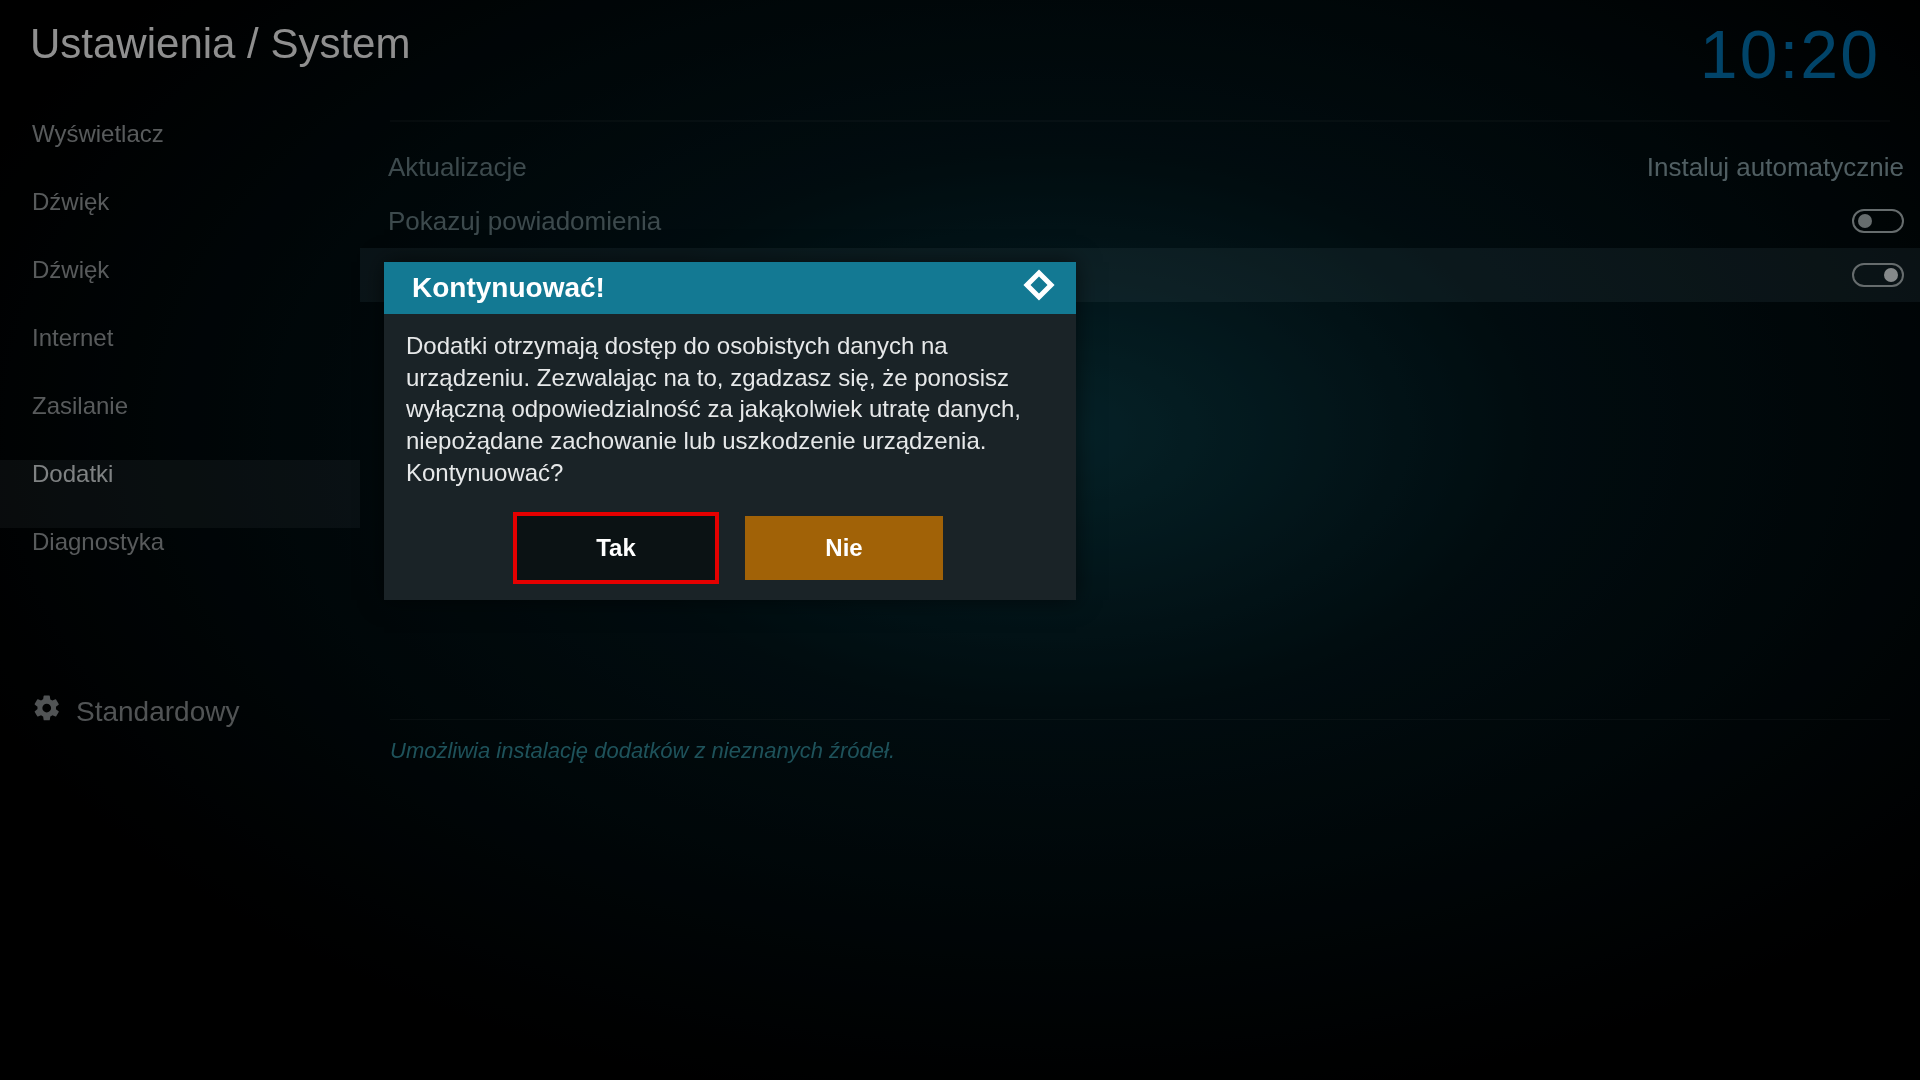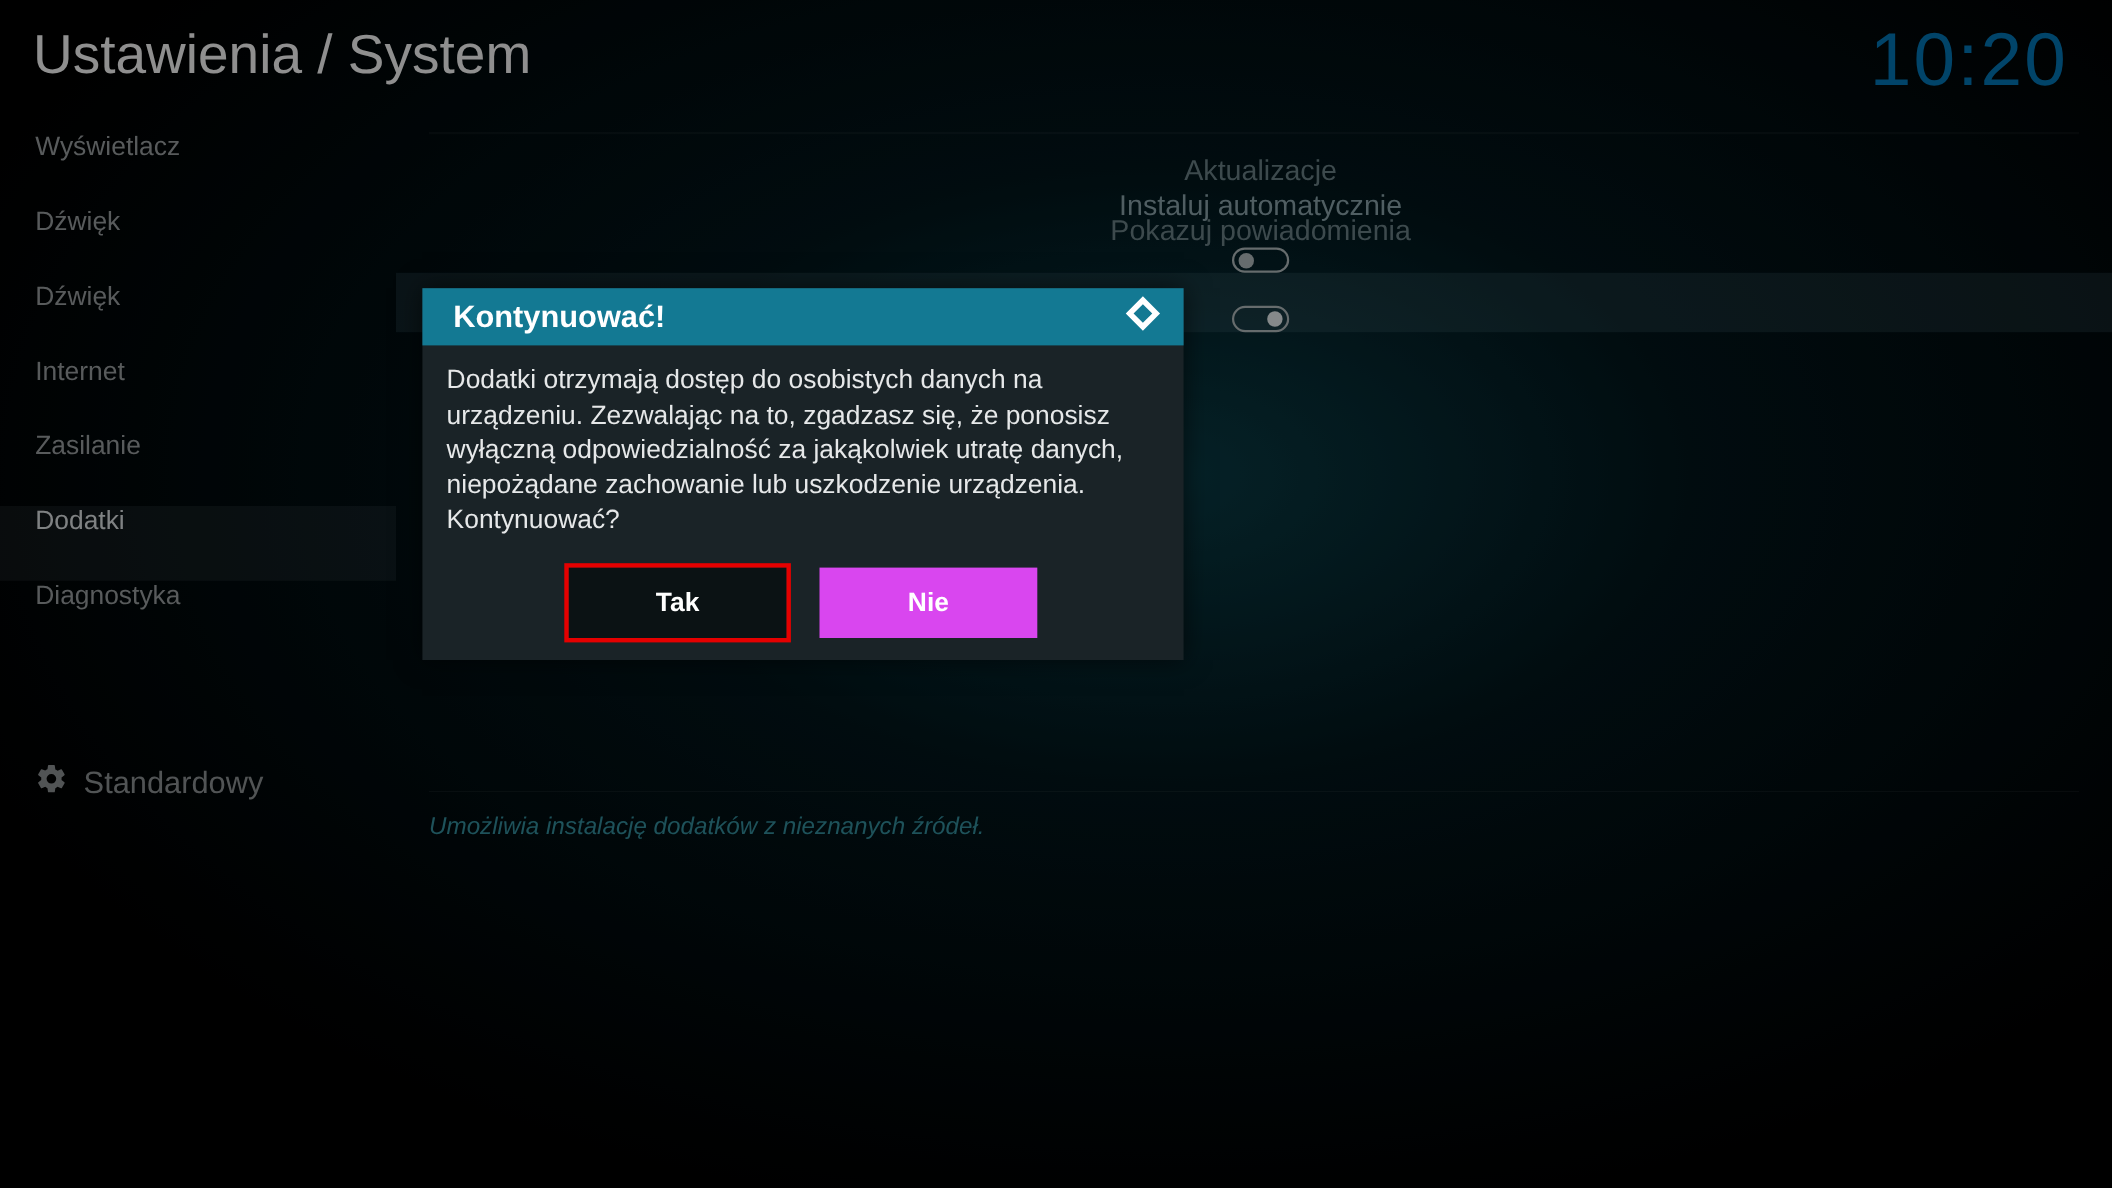--- a/index.html
+++ b/index.html
@@ -23,7 +23,7 @@
     justify-content: space-between;
   }
   .breadcrumb {
-    font-size: 50px;
+    font-size: 42px;
     font-weight: 300;
     color: #dcdcdc;
   }

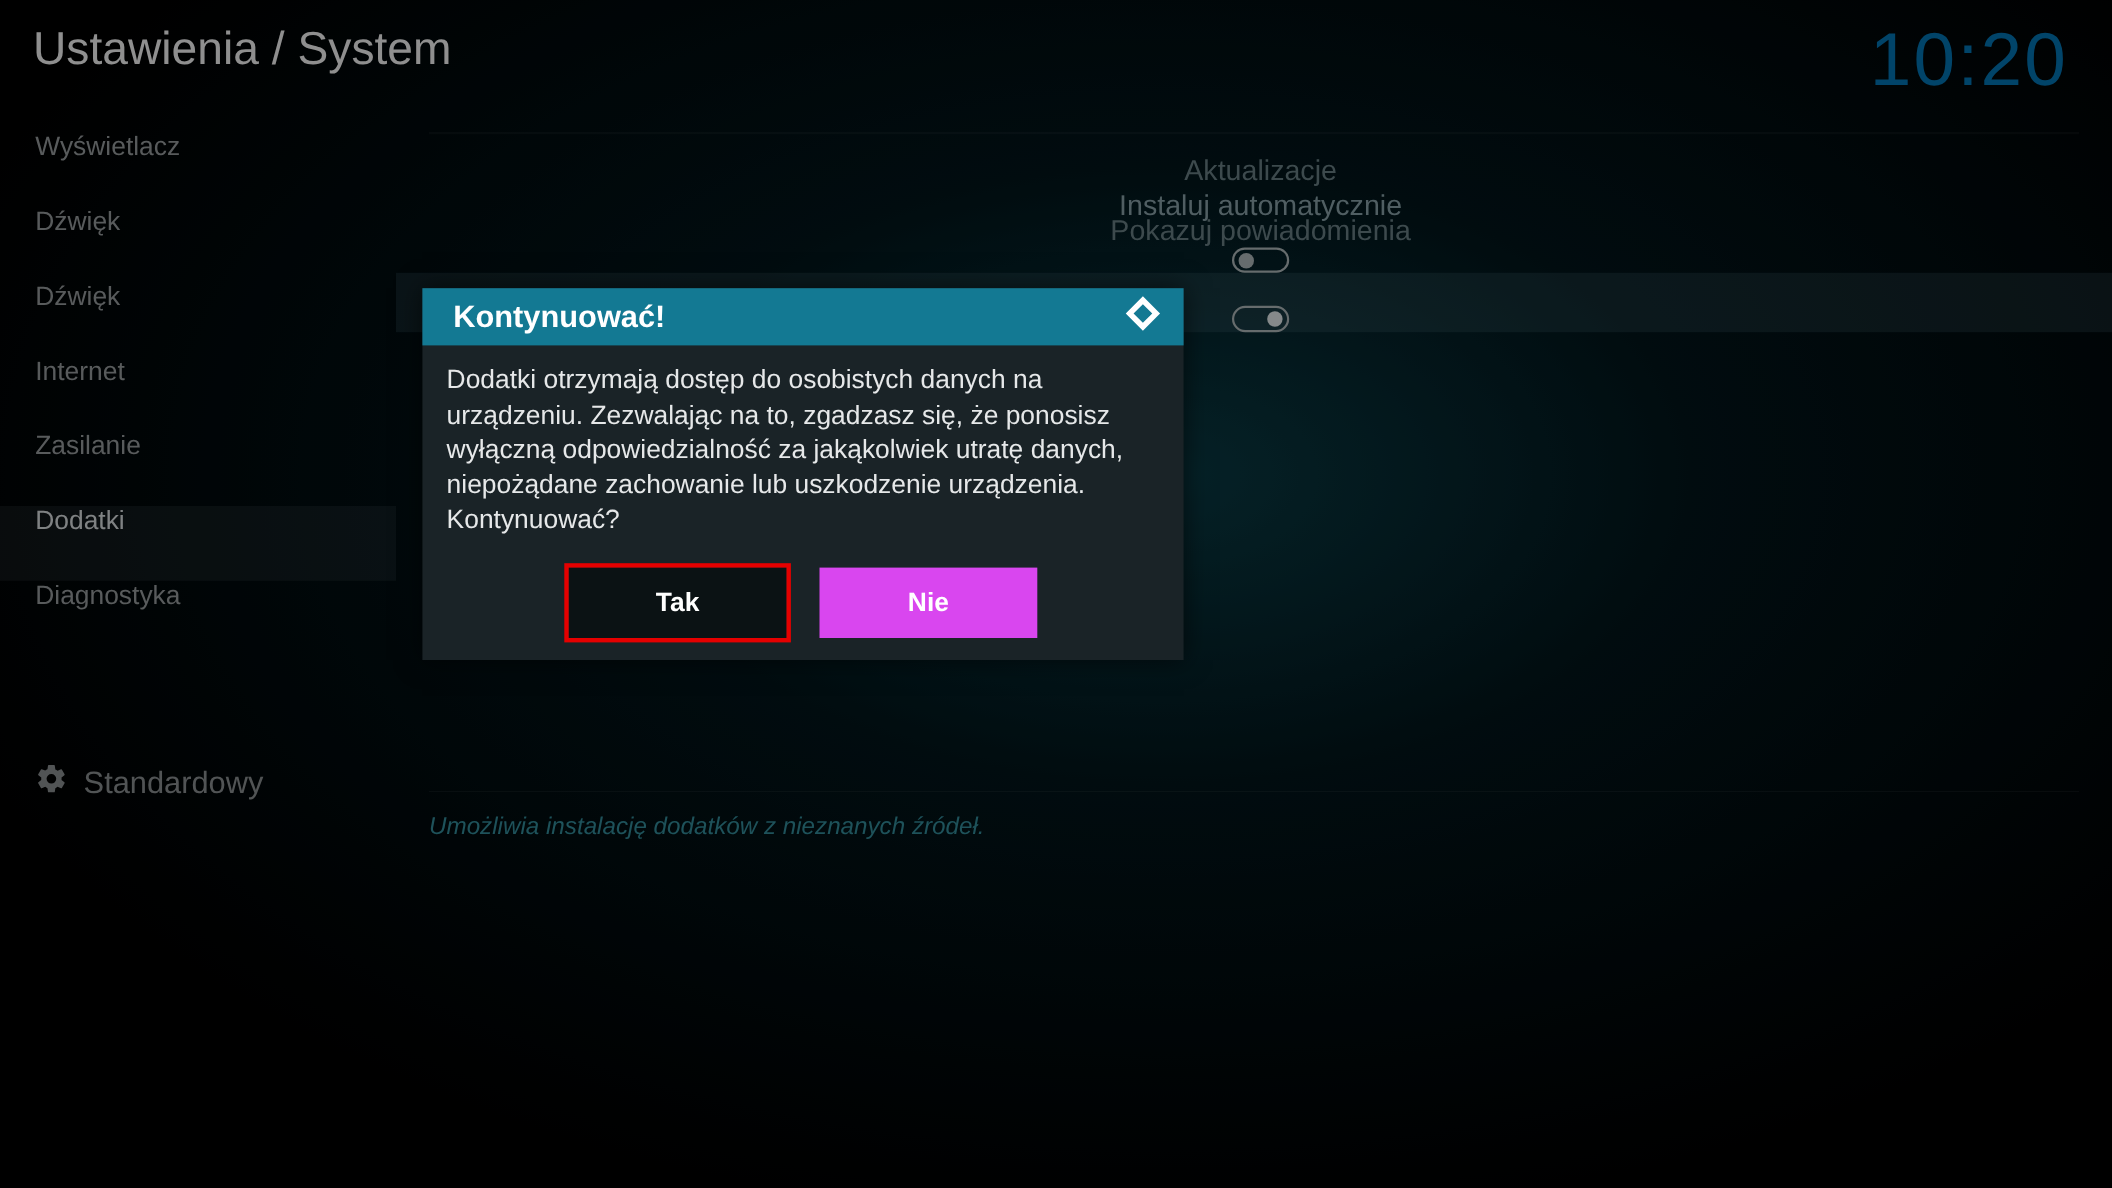--- a/index.html
+++ b/index.html
@@ -93,7 +93,6 @@
     height: 54px;
     font-size: 26px;
     color: #5e7277;
-    flex-direction: column;
   }
   .setting-row.highlight {
     background: rgba(90,130,140,0.18);

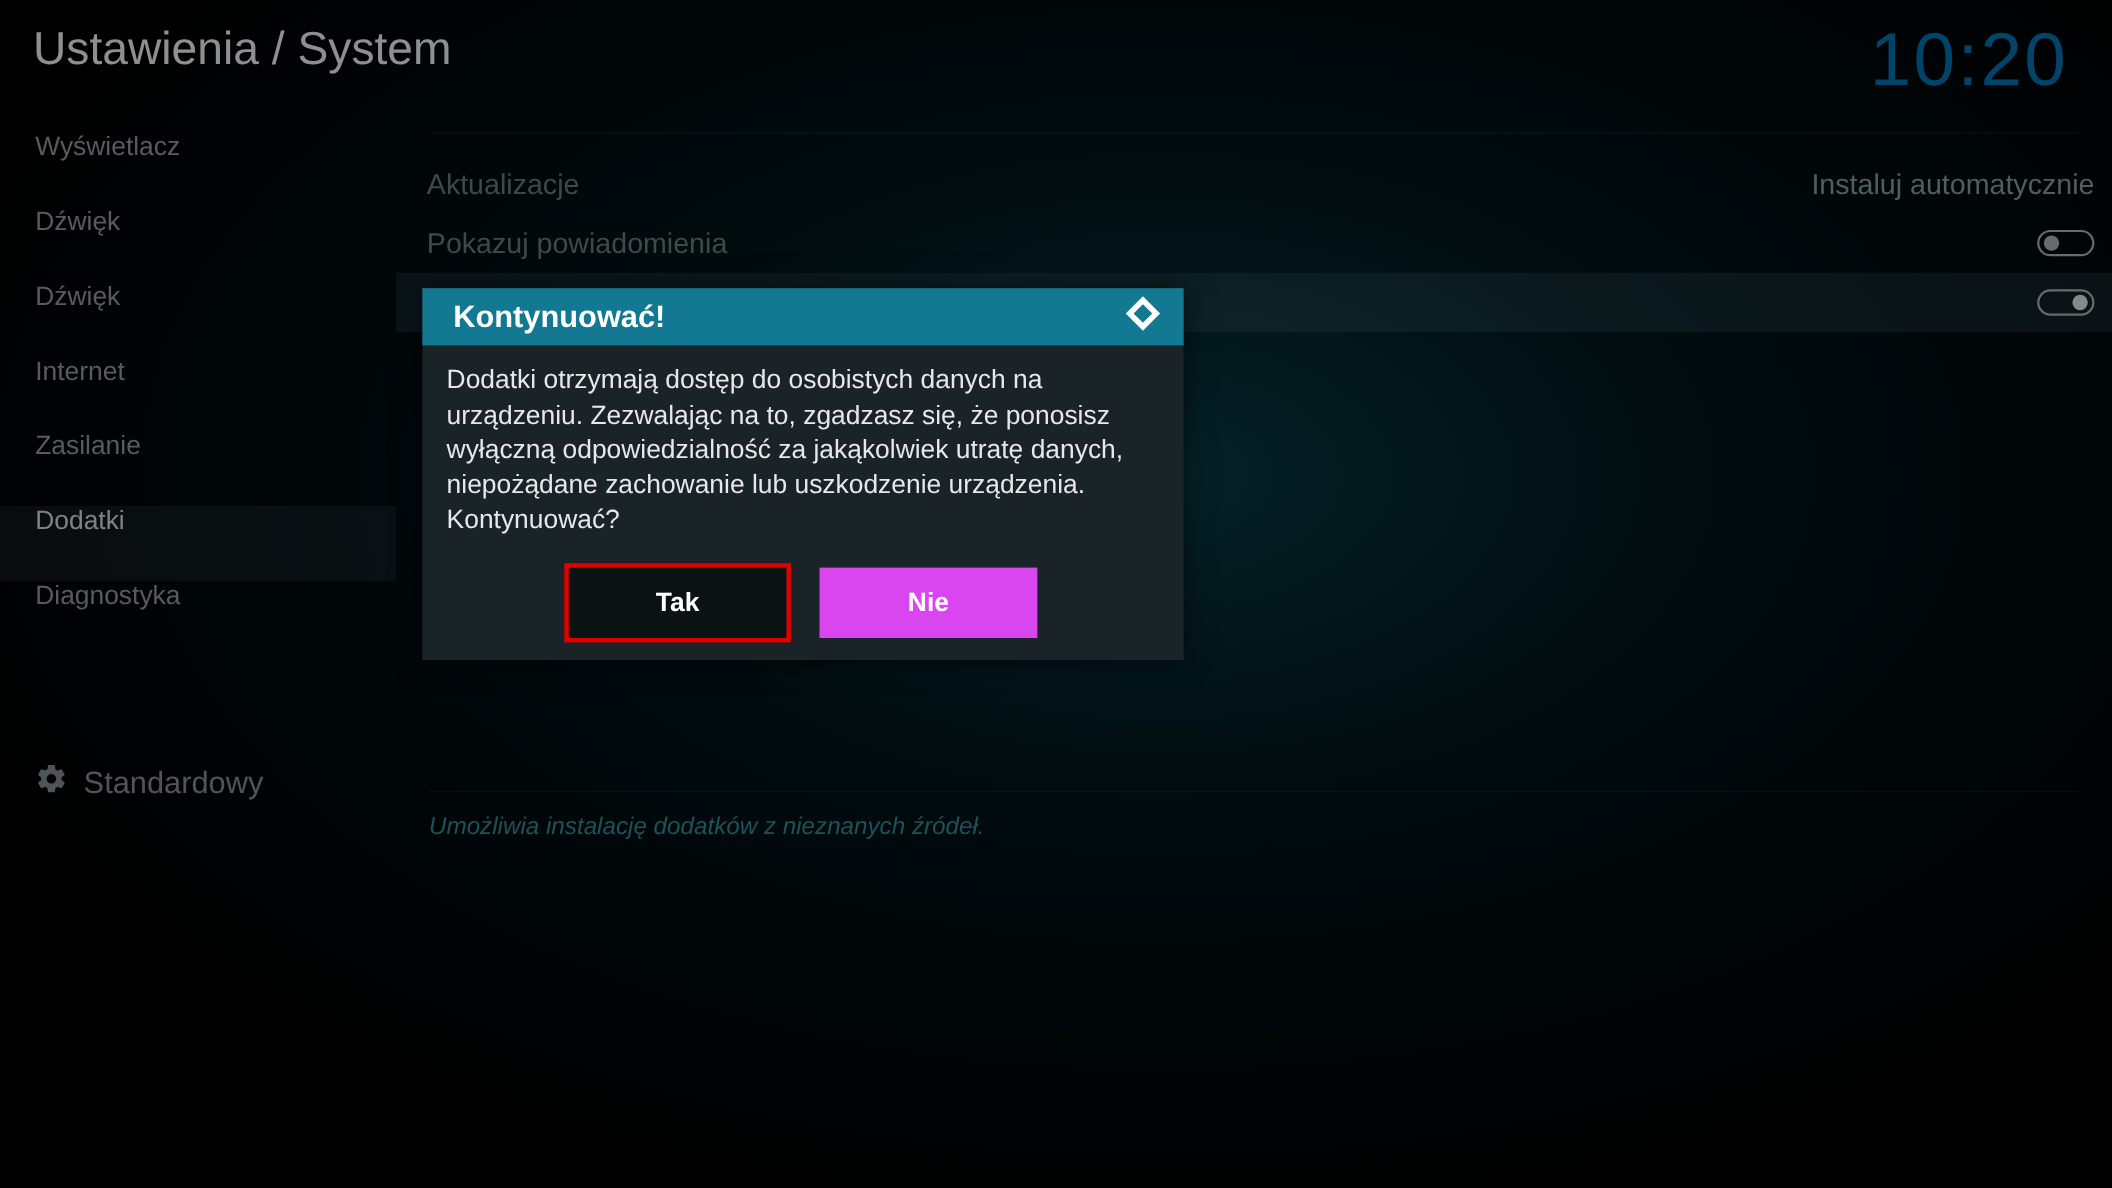--- a/index.html
+++ b/index.html
@@ -179,7 +179,7 @@
     outline-offset: 0;
   }
   .btn-no{
-    background:#d946ef;
+    background:#a16207;
     color:#fff;
   }
 </style>

